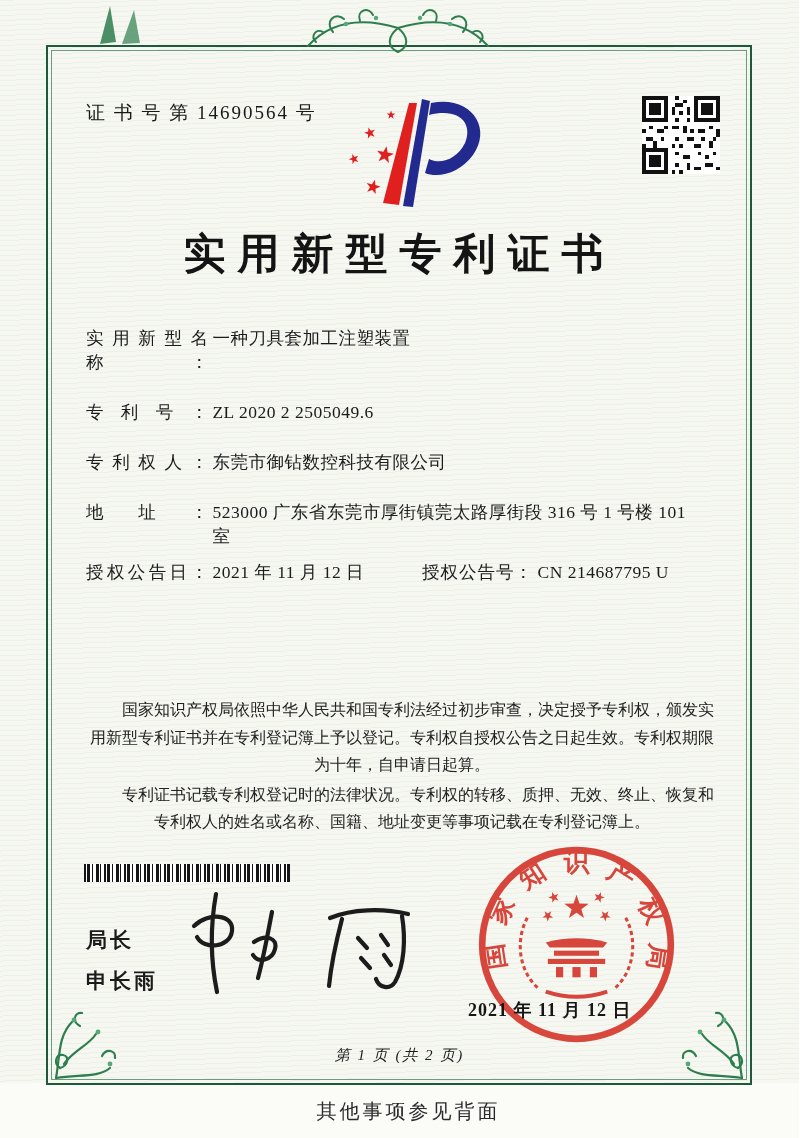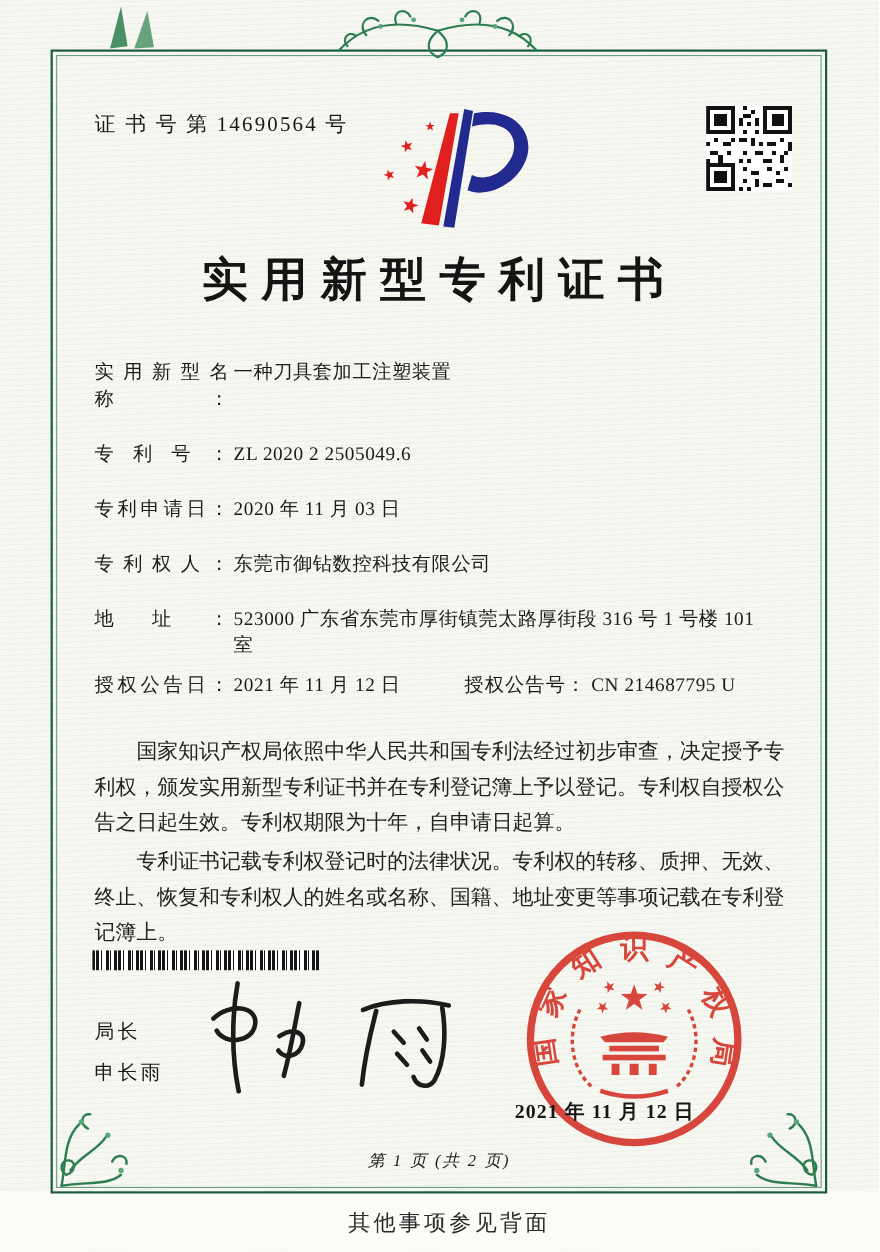--- a/index.html
+++ b/index.html
@@ -198,10 +198,6 @@
     <div class="frow">
       <span class="flabel">专利号：</span>
       <span class="fvalue">ZL 2020 2 2505049.6</span>
-    </div>
-    <div class="frow">
-      <span class="flabel">专利申请日：</span>
-      <span class="fvalue">2020 年 11 月 03 日</span>
     </div>
     <div class="frow">
       <span class="flabel">专利权人：</span>

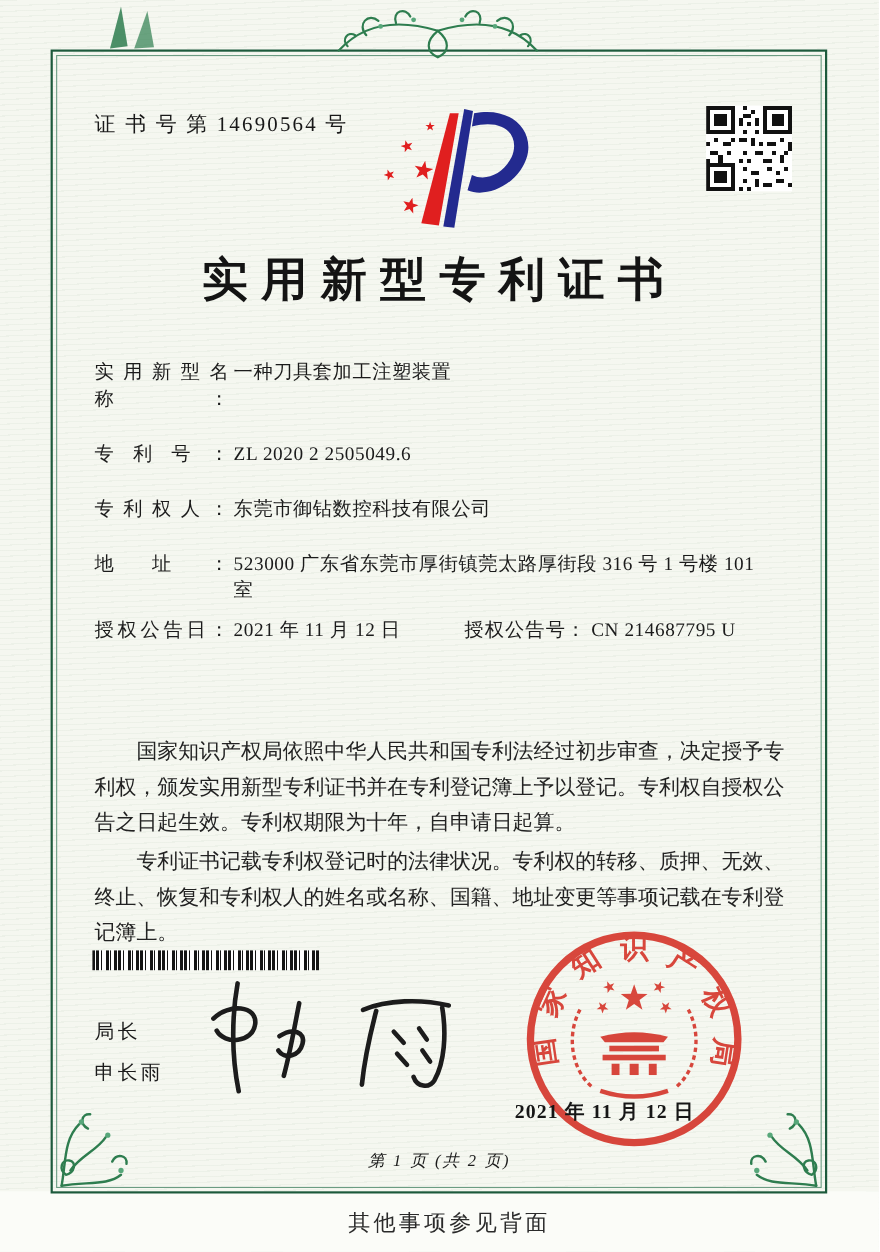--- a/index.html
+++ b/index.html
@@ -47,8 +47,8 @@
   .grant-no-pair{margin-left:58px;white-space:nowrap;}
   .grant-no-pair .flabel2{letter-spacing:1px;}
   .body-text{
-    position:absolute;left:86px;top:668px;width:632px;
-    font-size:19px;line-height:1.72;color:#222;
+    position:absolute;left:86px;top:696px;width:632px;
+    font-size:16px;line-height:1.72;color:#222;text-align:center;
   }
   .body-text p{margin:0 0 2px 0;text-indent:2em;}
   .barcode{

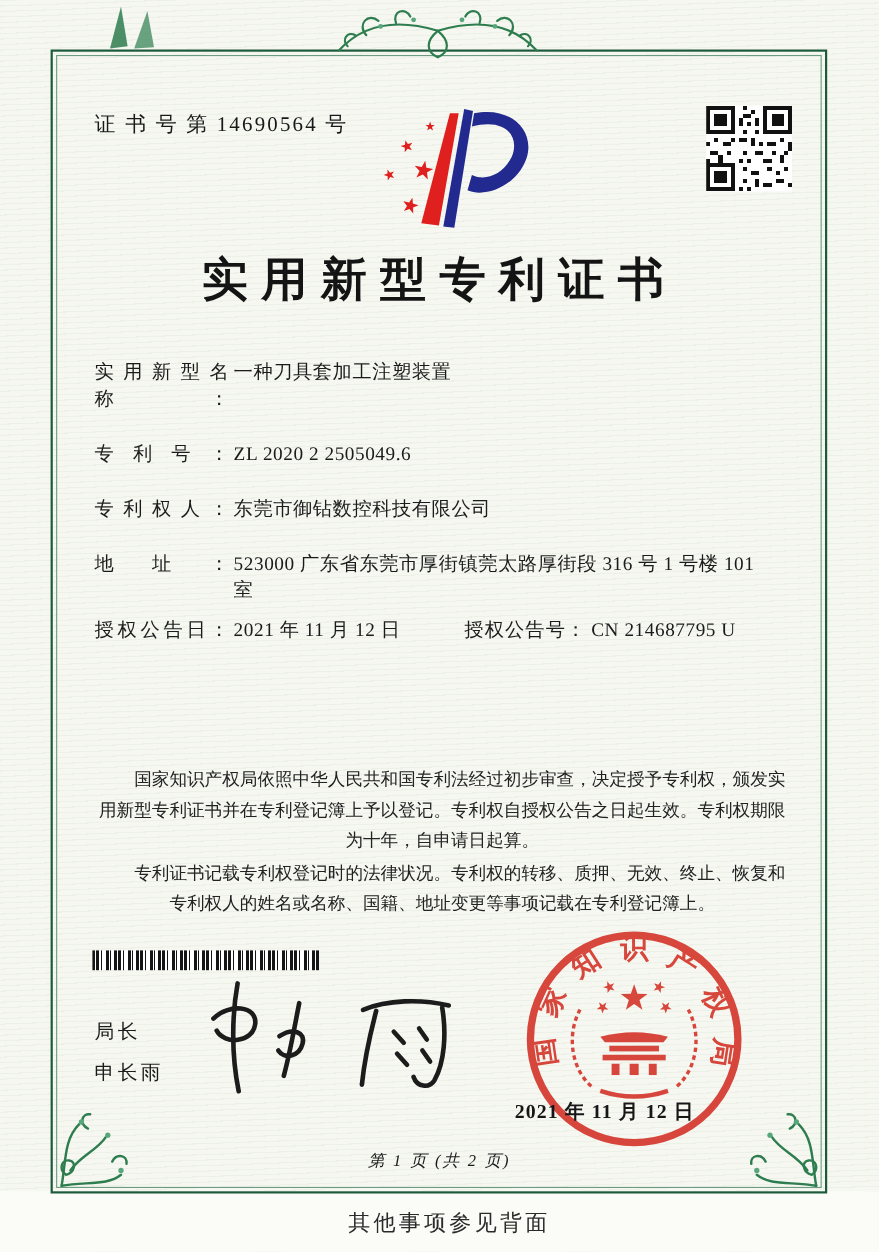--- a/index.html
+++ b/index.html
@@ -55,7 +55,7 @@
     position:absolute;left:84px;top:864px;width:206px;height:18px;
     background:repeating-linear-gradient(90deg,#151515 0 2px,#fff 2px 3px,#151515 3px 6px,#fff 6px 8px,#151515 8px 9px,#fff 9px 12px,#151515 12px 15px,#fff 15px 16px,#151515 16px 17px,#fff 17px 20px);
   }
-  .commissioner{position:absolute;left:86px;top:926px;font-size:18px;letter-spacing:3px;}
+  .commissioner{position:absolute;left:86px;top:926px;font-size:21px;letter-spacing:3px;font-weight:bold;}
   .commissioner div{margin-bottom:13px;}
   .signature{position:absolute;left:180px;top:886px;}
   .seal{position:absolute;left:474px;top:842px;}

